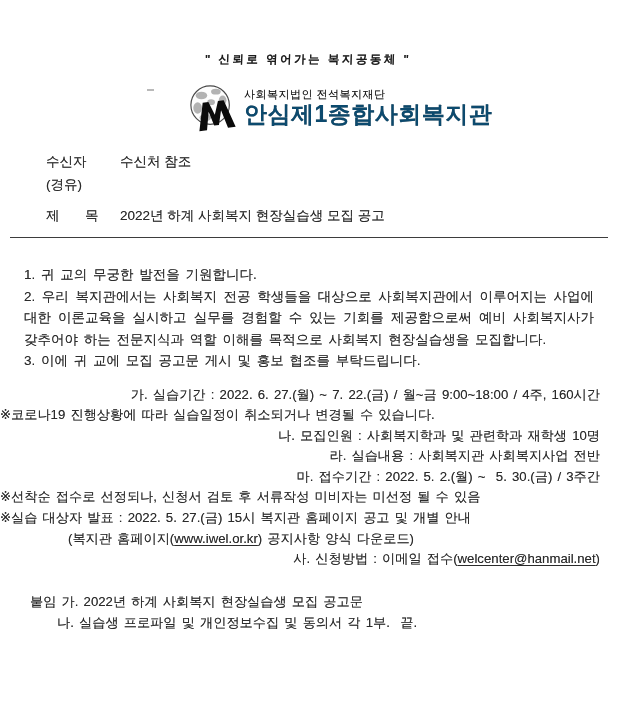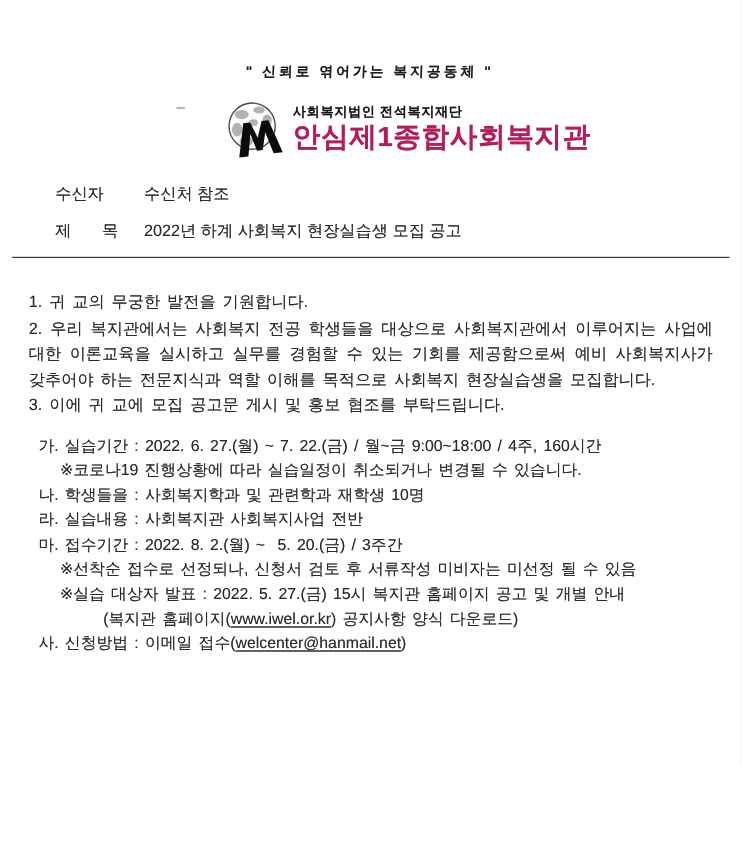--- a/index.html
+++ b/index.html
@@ -20,7 +20,7 @@
   .logo-row { display:flex; align-items:center; margin:16px 0 0 188px; }
   .logo-icon { width:50px; height:50px; flex:0 0 auto; }
   .logo-text { margin-left:6px; line-height:1.1; }
-  .logo-org-small { font-size:11px; font-weight:700; letter-spacing:.5px; color:#161616; }
+  .logo-org-small { font-size:11px; font-weight:400; letter-spacing:.5px; color:#161616; }
   .logo-org-large { font-size:23px; font-weight:800; letter-spacing:.5px; color:#be185d; margin-top:2px; }
   .recv-block { margin:20px 0 0 46px; font-size:13.5px; }
   .recv-row { display:flex;margin-top:20px; }

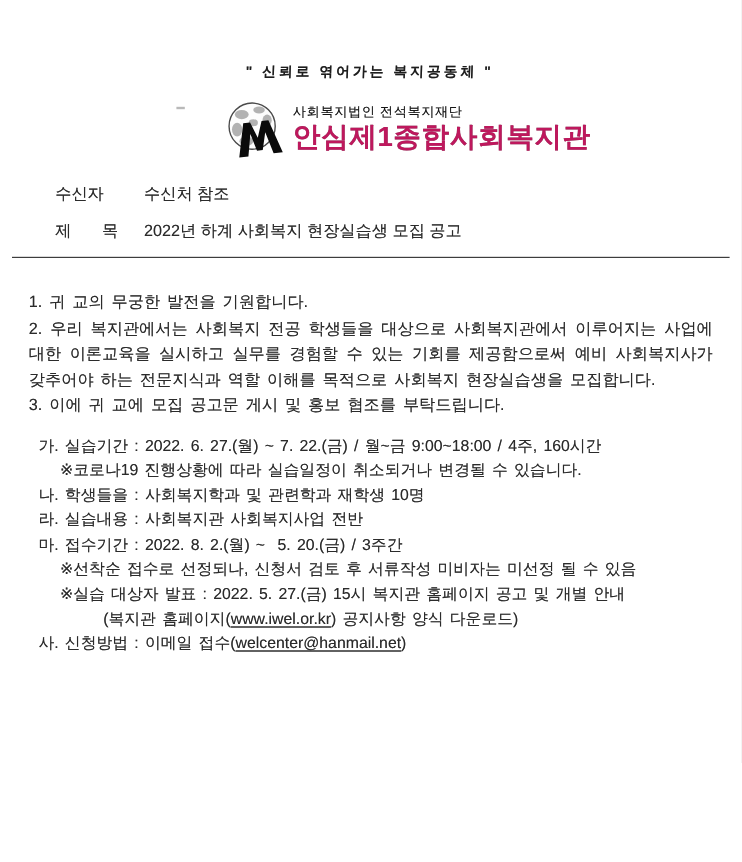--- a/index.html
+++ b/index.html
@@ -21,7 +21,7 @@
   .logo-icon { width:50px; height:50px; flex:0 0 auto; }
   .logo-text { margin-left:6px; line-height:1.1; }
   .logo-org-small { font-size:11px; font-weight:400; letter-spacing:.5px; color:#161616; }
-  .logo-org-large { font-size:23px; font-weight:800; letter-spacing:.5px; color:#be185d; margin-top:2px; }
+  .logo-org-large { font-size:23px; font-weight:800; letter-spacing:.5px; color:#0c4a6e; margin-top:2px; }
   .recv-block { margin:20px 0 0 46px; font-size:13.5px; }
   .recv-row { display:flex;margin-top:20px; }
   .recv-label { width:74px; white-space:pre-wrap; }

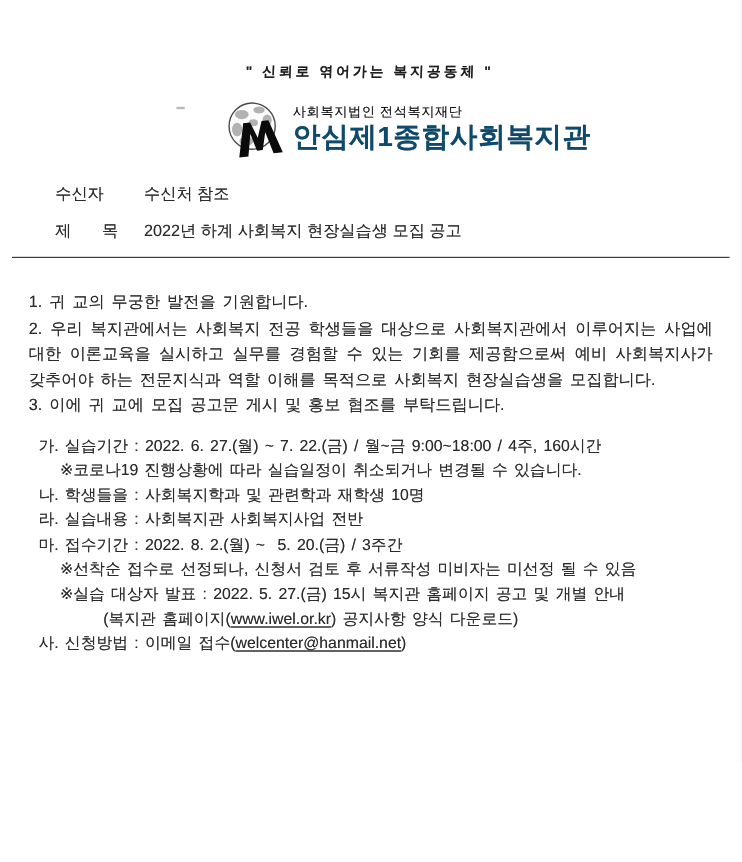--- a/index.html
+++ b/index.html
@@ -77,6 +77,7 @@
       <span class="recv-label">수신자</span>
       <span>수신처 참조</span>
     </div>
+    <div class="via-label">(경유)</div>
   </div>
 
   <div class="subject-row">

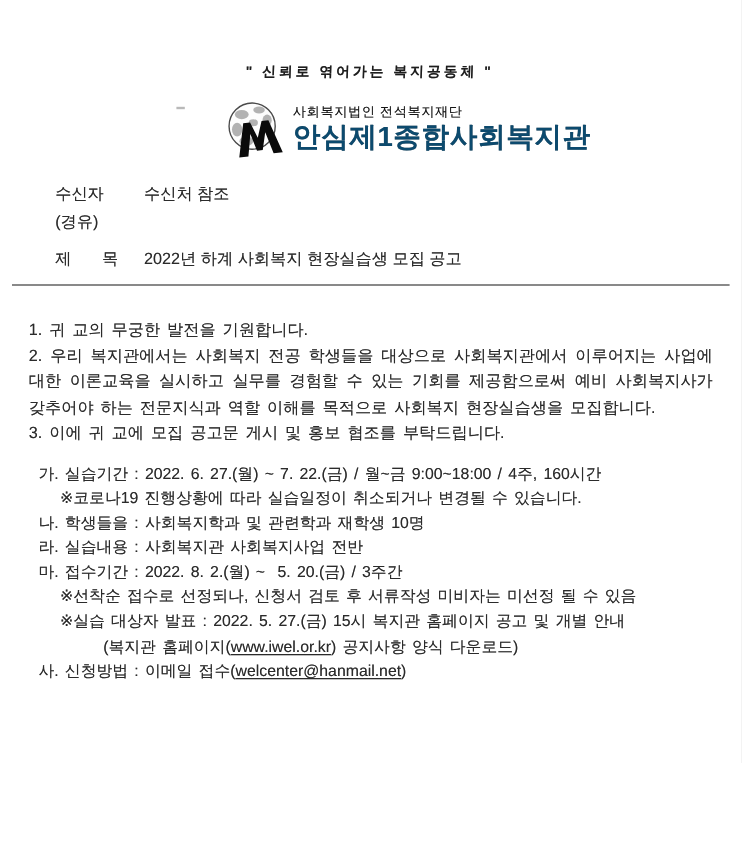--- a/index.html
+++ b/index.html
@@ -35,7 +35,7 @@
   .body-text .just { text-align:justify; }
   .details { margin-top:13px; font-size:13.2px; line-height:20.6px; word-spacing:1.5px; }
   .line { white-space:pre-wrap; word-break:keep-all; padding-right:18px; }
-  .ind-main { padding-left:32px; }
+  .ind-main { padding-left:48px;text-align:right; }
   .ind-note { padding-left:50px; }
   .ind-cont { padding-left:86px; }
   .u { text-decoration:underline; text-underline-offset:2px; }

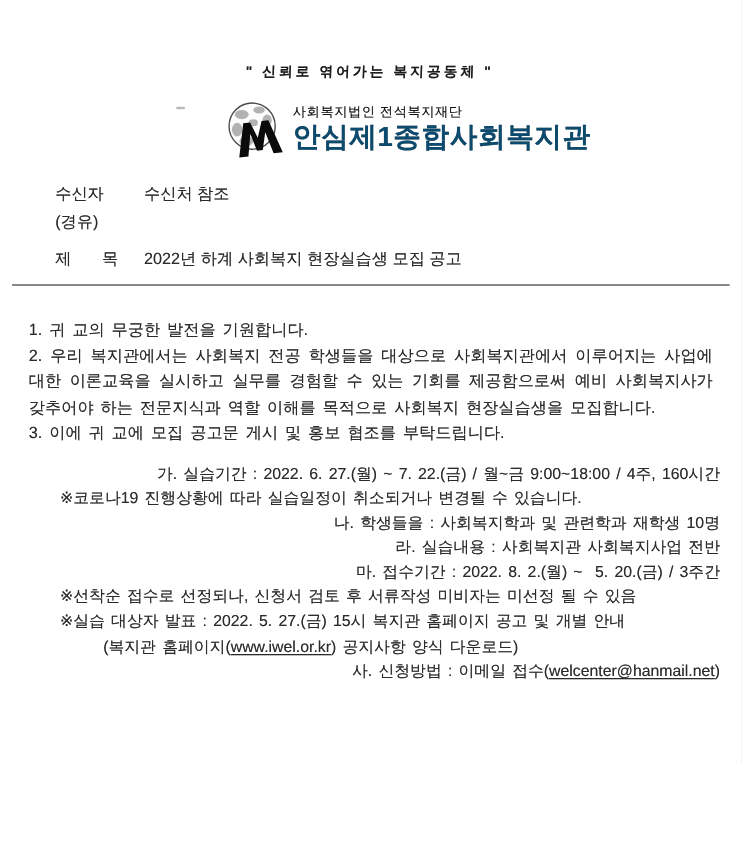--- a/index.html
+++ b/index.html
@@ -36,7 +36,7 @@
   .details { margin-top:13px; font-size:13.2px; line-height:20.6px; word-spacing:1.5px; }
   .line { white-space:pre-wrap; word-break:keep-all; padding-right:18px; }
   .ind-main { padding-left:48px;text-align:right; }
-  .ind-note { padding-left:50px; }
+  .ind-note { }
   .ind-cont { padding-left:86px; }
   .u { text-decoration:underline; text-underline-offset:2px; }
   .attachments { margin-top:21px; font-size:13.2px; line-height:21px; word-spacing:1.5px; }

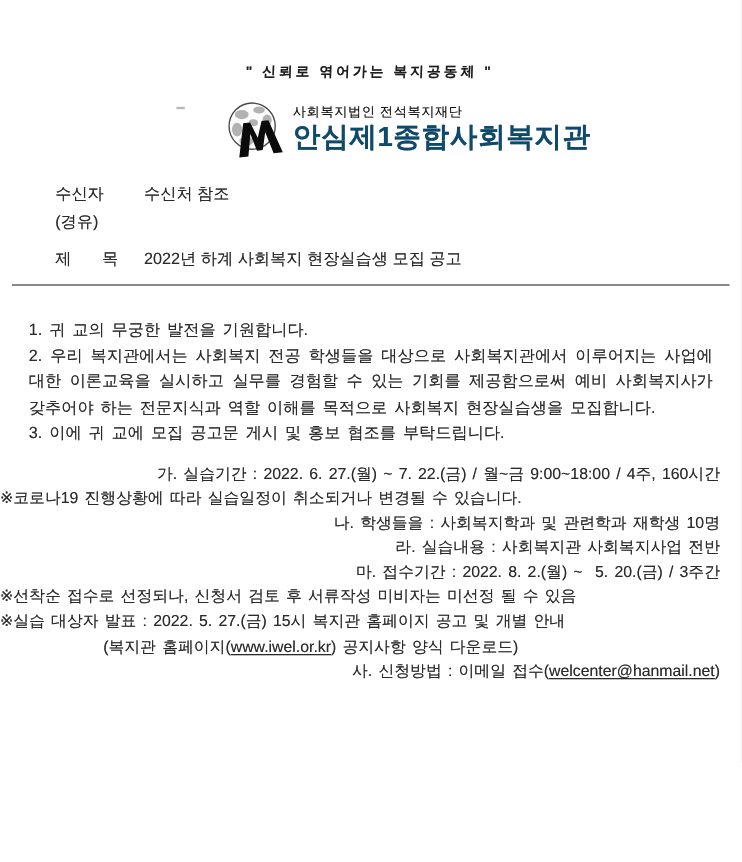--- a/index.html
+++ b/index.html
@@ -96,7 +96,7 @@
   <div class="details">
     <div class="line ind-main">가. 실습기간 : 2022. 6. 27.(월) ~ 7. 22.(금) / 월~금 9:00~18:00 / 4주, 160시간</div>
     <div class="line ind-note">※코로나19 진행상황에 따라 실습일정이 취소되거나 변경될 수 있습니다.</div>
-    <div class="line ind-main">나. 학생들을 : 사회복지학과 및 관련학과 재학생 10명</div>
+    <div class="line ind-main">나. 모집인원 : 사회복지학과 및 관련학과 재학생 10명</div>
     <div class="line ind-main">라. 실습내용 : 사회복지관 사회복지사업 전반</div>
     <div class="line ind-main">마. 접수기간 : 2022. 8. 2.(월) ~  5. 20.(금) / 3주간</div>
     <div class="line ind-note">※선착순 접수로 선정되나, 신청서 검토 후 서류작성 미비자는 미선정 될 수 있음</div>

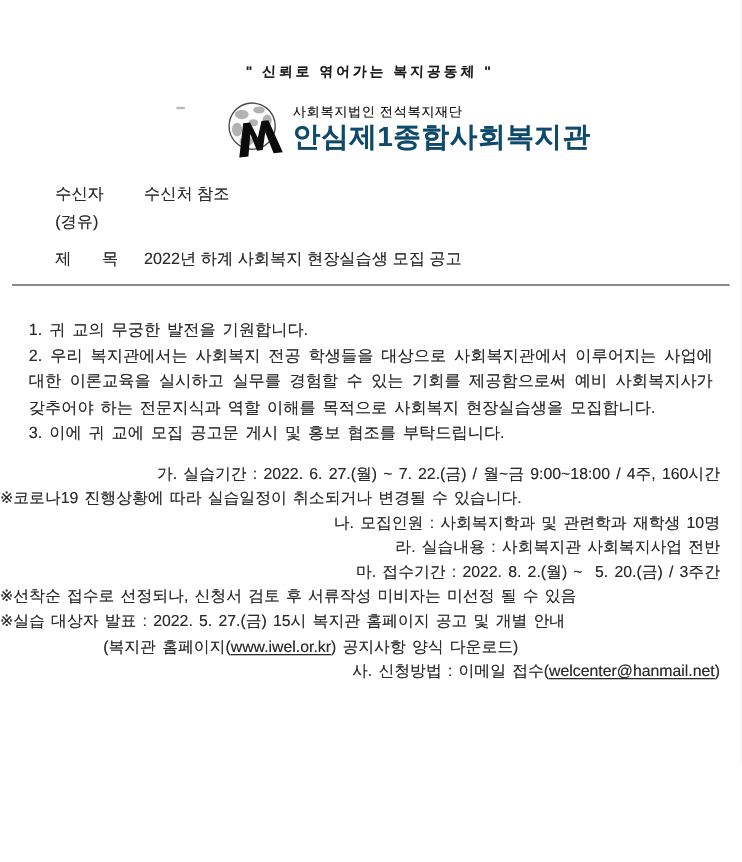--- a/index.html
+++ b/index.html
@@ -98,7 +98,7 @@
     <div class="line ind-note">※코로나19 진행상황에 따라 실습일정이 취소되거나 변경될 수 있습니다.</div>
     <div class="line ind-main">나. 모집인원 : 사회복지학과 및 관련학과 재학생 10명</div>
     <div class="line ind-main">라. 실습내용 : 사회복지관 사회복지사업 전반</div>
-    <div class="line ind-main">마. 접수기간 : 2022. 8. 2.(월) ~  5. 20.(금) / 3주간</div>
+    <div class="line ind-main">마. 접수기간 : 2022. 5. 2.(월) ~  5. 30.(금) / 3주간</div>
     <div class="line ind-note">※선착순 접수로 선정되나, 신청서 검토 후 서류작성 미비자는 미선정 될 수 있음</div>
     <div class="line ind-note">※실습 대상자 발표 : 2022. 5. 27.(금) 15시 복지관 홈페이지 공고 및 개별 안내</div>
     <div class="line ind-cont"><span>(복지관 홈페이지(</span><span class="u">www.iwel.or.kr</span><span>) 공지사항 양식 다운로드)</span></div>

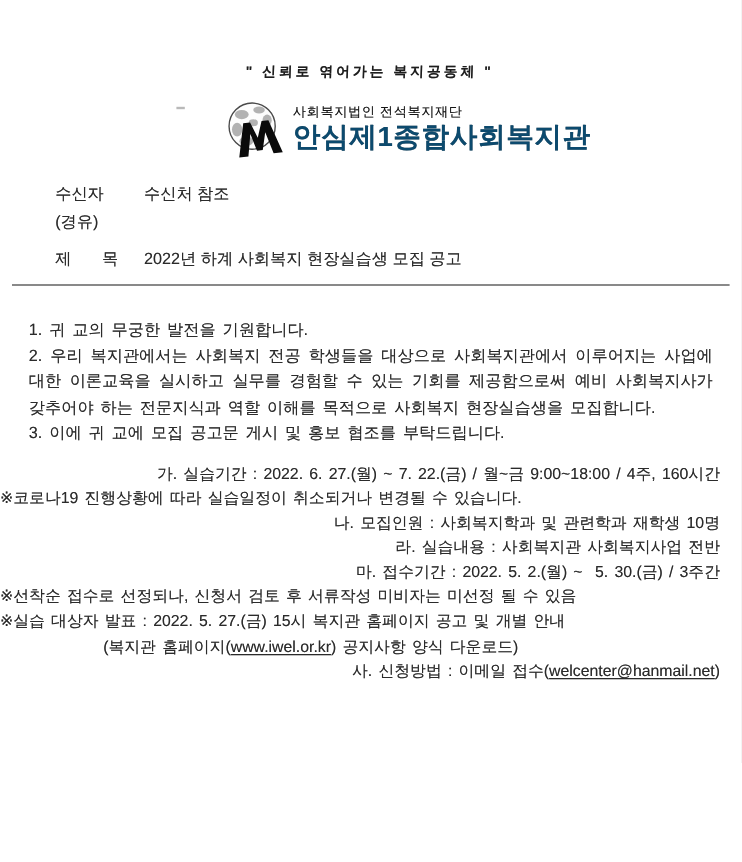--- a/index.html
+++ b/index.html
@@ -37,7 +37,7 @@
   .line { white-space:pre-wrap; word-break:keep-all; padding-right:18px; }
   .ind-main { padding-left:48px;text-align:right; }
   .ind-note { }
-  .ind-cont { padding-left:86px; }
+  .ind-cont { padding-left:68px; }
   .u { text-decoration:underline; text-underline-offset:2px; }
   .attachments { margin-top:21px; font-size:13.2px; line-height:21px; word-spacing:1.5px; }
   .att-1 { padding-left:30px; }

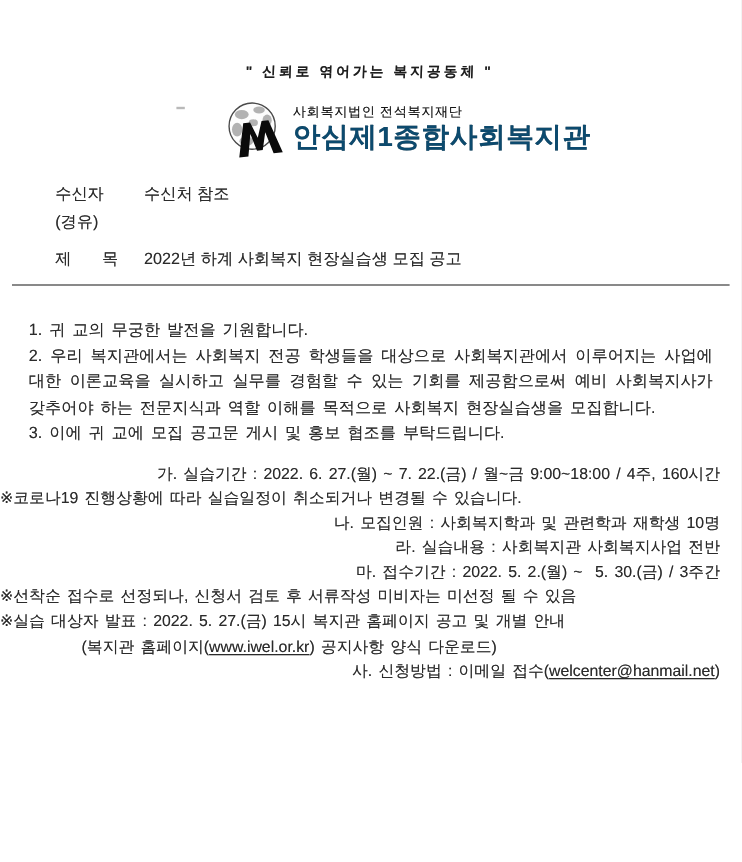--- a/index.html
+++ b/index.html
@@ -105,6 +105,10 @@
     <div class="line ind-main"><span>사. 신청방법 : 이메일 접수(</span><span class="u">welcenter@hanmail.net</span><span>)</span></div>
   </div>
 
+  <div class="attachments">
+    <div class="line att-1">붙임 가. 2022년 하계 사회복지 현장실습생 모집 공고문</div>
+    <div class="line att-2">나. 실습생 프로파일 및 개인정보수집 및 동의서 각 1부.  끝.</div>
+  </div>
 
 </div>
 

